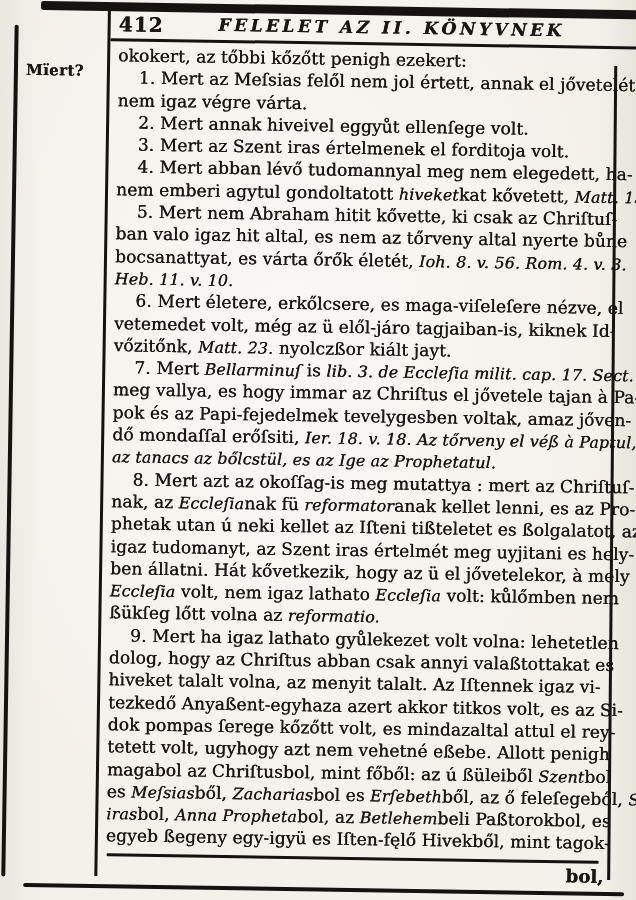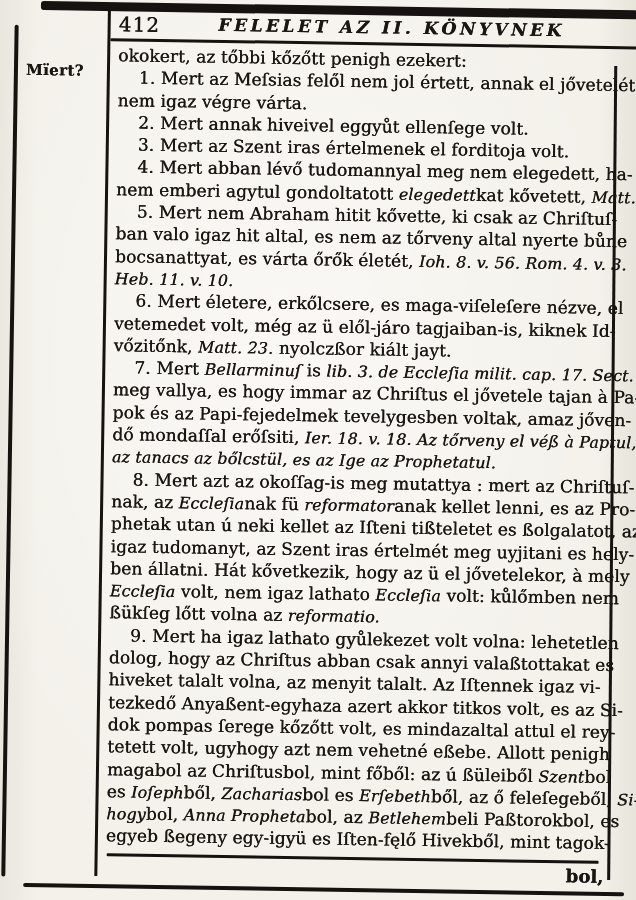--- a/index.html
+++ b/index.html
@@ -31,7 +31,7 @@
 
   .page-number{
     position:absolute;left:112px;top:12px;
-    font-size:20px;font-weight:normal;letter-spacing:1px;
+    font-size:20px;font-weight:bold;letter-spacing:1px;
     text-shadow:0.4px 0 0 currentColor;
   }
   .running-title{

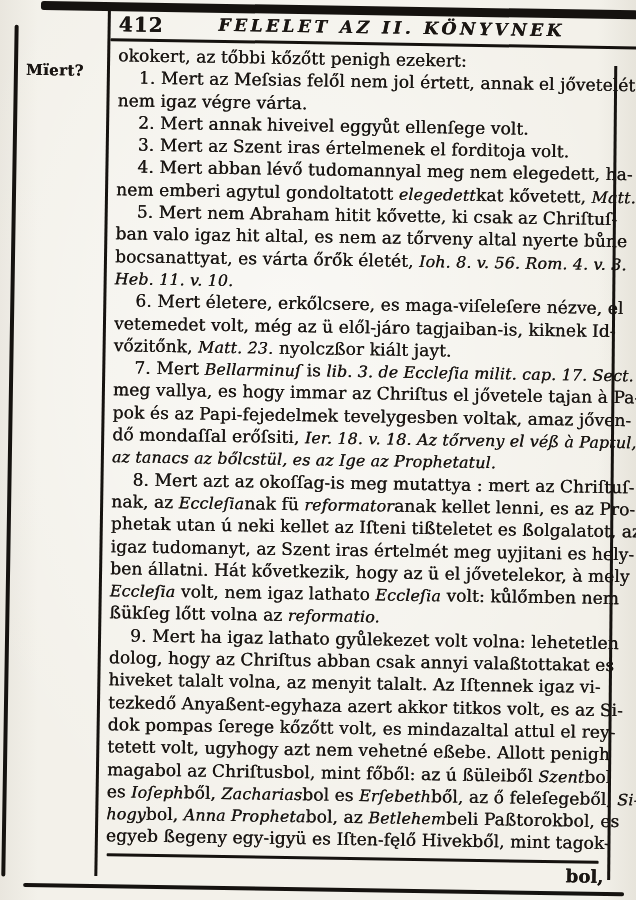--- a/index.html
+++ b/index.html
@@ -83,7 +83,7 @@
         <div class="line indent"><span>2. Mert annak hiveivel eggyůt ellenſege volt.</span></div>
         <div class="line indent"><span>3. Mert az Szent iras értelmenek el forditoja volt.</span></div>
         <div class="line indent"><span>4. Mert abban lévő tudomannyal meg nem elegedett, ha-</span></div>
-        <div class="line"><span>nem emberi agytul gondoltatott </span><span class="it">elegedett</span><span>kat kővetett, </span><span class="it">Matt. 15.</span></div>
+        <div class="line"><span>nem emberi agytul gondoltatott </span><span class="it">hiveket</span><span>kat kővetett, </span><span class="it">Matt. 15.</span></div>
         <div class="line indent"><span>5. Mert nem Abraham hitit kővette, ki csak az Chriſtuſ-</span></div>
         <div class="line"><span>ban valo igaz hit altal, es nem az tőrveny altal nyerte bůne</span></div>
         <div class="line"><span>bocsanattyat, es várta őrők életét, </span><span class="it">Ioh. 8. v. 56.  Rom. 4. v. 3.</span></div>

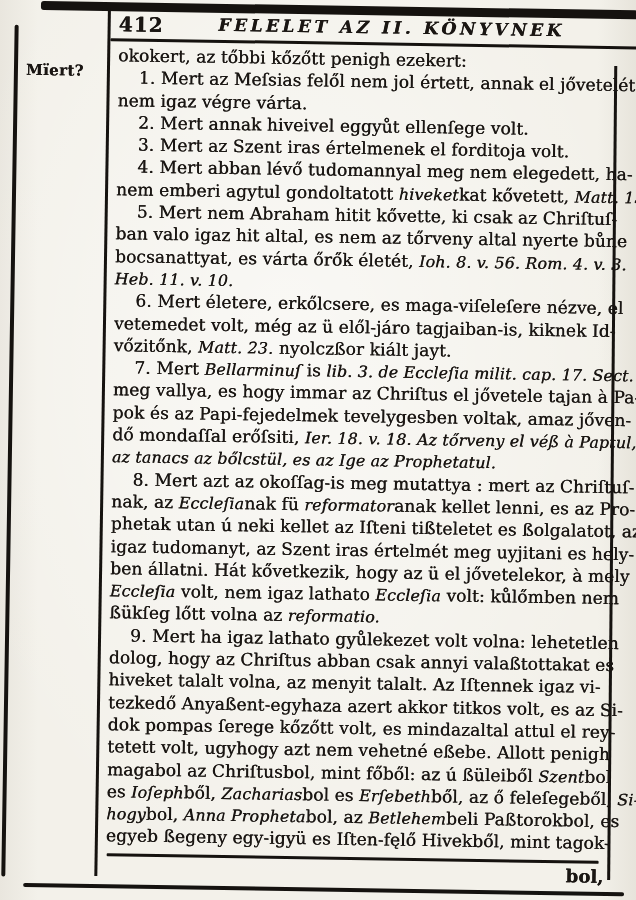--- a/index.html
+++ b/index.html
@@ -110,7 +110,7 @@
         <div class="line"><span>dok pompas ſerege kőzőtt volt, es mindazaltal attul el rey-</span></div>
         <div class="line"><span>tetett volt, ugyhogy azt nem vehetné eßebe. Allott penigh</span></div>
         <div class="line"><span>magabol az Chriſtusbol, mint főből: az ú ßüleiből </span><span class="it">Szent</span><span>bol</span></div>
-        <div class="line"><span>es </span><span class="it">Ioſeph</span><span>ből, </span><span class="it">Zacharias</span><span>bol es </span><span class="it">Erſebeth</span><span>ből, az ő feleſegeből, </span><span class="it">Si-</span></div>
+        <div class="line"><span>es </span><span class="it">Meſsias</span><span>ből, </span><span class="it">Zacharias</span><span>bol es </span><span class="it">Erſebeth</span><span>ből, az ő feleſegeből, </span><span class="it">Si-</span></div>
         <div class="line"><span class="it">hogy</span><span>bol, </span><span class="it">Anna Propheta</span><span>bol, az </span><span class="it">Betlehem</span><span>beli Paßtorokbol, es</span></div>
         <div class="line"><span>egyeb ßegeny egy-igyü es Iſten-fęlő Hivekből, mint tagok-</span></div>
       </div>

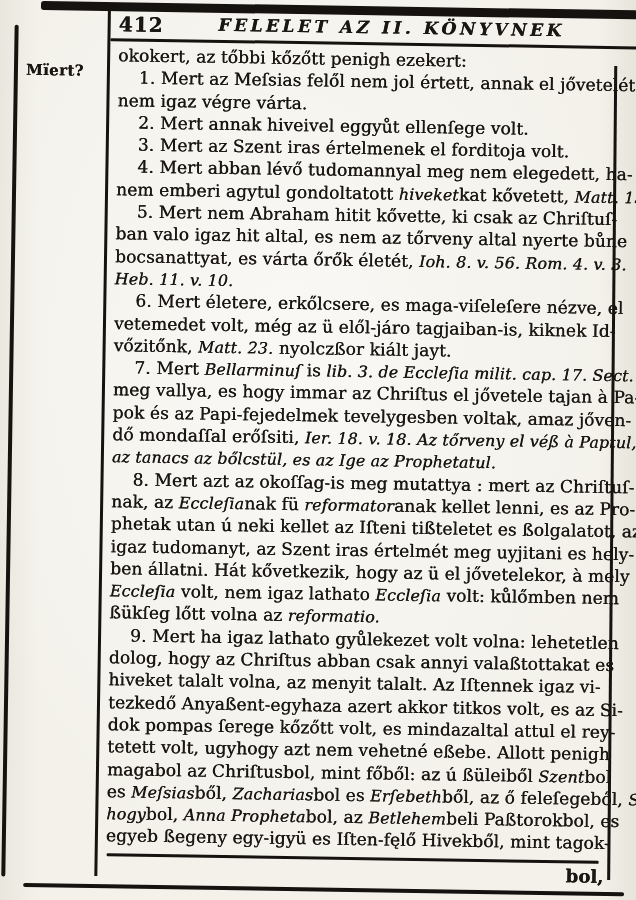--- a/index.html
+++ b/index.html
@@ -111,7 +111,7 @@
         <div class="line"><span>tetett volt, ugyhogy azt nem vehetné eßebe. Allott penigh</span></div>
         <div class="line"><span>magabol az Chriſtusbol, mint főből: az ú ßüleiből </span><span class="it">Szent</span><span>bol</span></div>
         <div class="line"><span>es </span><span class="it">Meſsias</span><span>ből, </span><span class="it">Zacharias</span><span>bol es </span><span class="it">Erſebeth</span><span>ből, az ő feleſegeből, </span><span class="it">Si-</span></div>
-        <div class="line"><span class="it">hogy</span><span>bol, </span><span class="it">Anna Propheta</span><span>bol, az </span><span class="it">Betlehem</span><span>beli Paßtorokbol, es</span></div>
+        <div class="line"><span class="it">iras</span><span>bol, </span><span class="it">Anna Propheta</span><span>bol, az </span><span class="it">Betlehem</span><span>beli Paßtorokbol, es</span></div>
         <div class="line"><span>egyeb ßegeny egy-igyü es Iſten-fęlő Hivekből, mint tagok-</span></div>
       </div>
 

